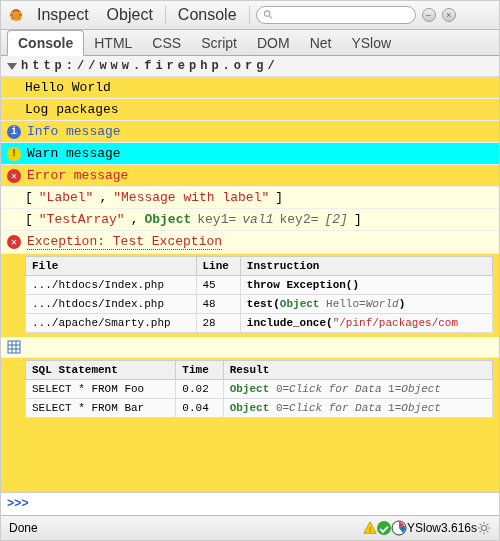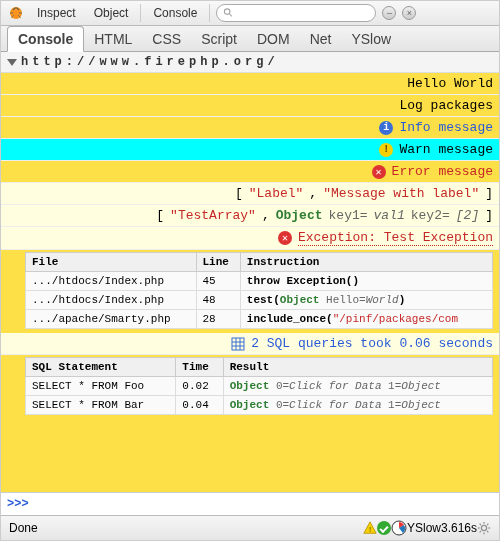--- a/index.html
+++ b/index.html
@@ -7,7 +7,7 @@
 .mono { font-family: "Courier New", monospace; font-size: 13px; justify-content: flex-end; }
 .toolbar { display: flex; align-items: center; padding: 3px 6px; background: linear-gradient(#f8f8f8,#e8e8e8); border-bottom: 1px solid #bbb; gap: 6px; }
 .bug-icon { width: 18px; height: 18px; }
-.tb-btn { color: #333; padding: 2px 6px; cursor: default; font-size: 12px; }
+.tb-btn { color: #333; padding: 2px 6px; cursor: default; font-size: 16px; }
 .tb-sep { width: 1px; height: 18px; background: #ccc; }
 .search-wrap { display: flex; align-items: center; background: #fff; border: 1px solid #aaa; border-radius: 10px; padding: 1px 6px; flex: 1; max-width: 160px; }
 .search-wrap svg { width: 12px; height: 12px; opacity: .6; }

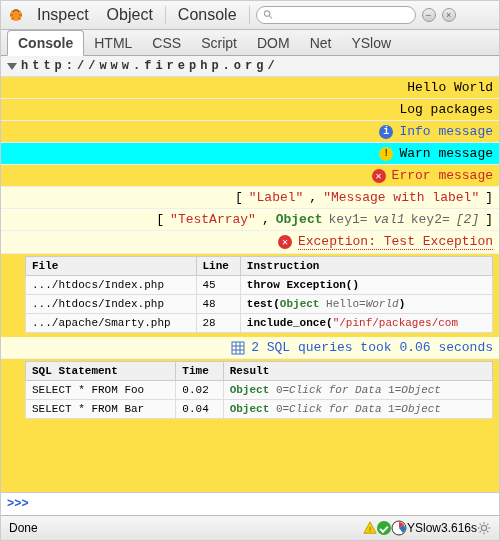--- a/index.html
+++ b/index.html
@@ -4,7 +4,7 @@
 <style>
 * { box-sizing: border-box; margin: 0; padding: 0; }
 body { font-family: "Lucida Grande", Arial, sans-serif; font-size: 12px; background: #fff; width: 500px; height: 541px; overflow: hidden; border: 1px solid #ccc; display: flex; flex-direction: column; }
-.mono { font-family: "Courier New", monospace; font-size: 13px; justify-content: flex-end; }
+.mono { font-family: "Courier New", monospace; font-size: 13px; }
 .toolbar { display: flex; align-items: center; padding: 3px 6px; background: linear-gradient(#f8f8f8,#e8e8e8); border-bottom: 1px solid #bbb; gap: 6px; }
 .bug-icon { width: 18px; height: 18px; }
 .tb-btn { color: #333; padding: 2px 6px; cursor: default; font-size: 16px; }

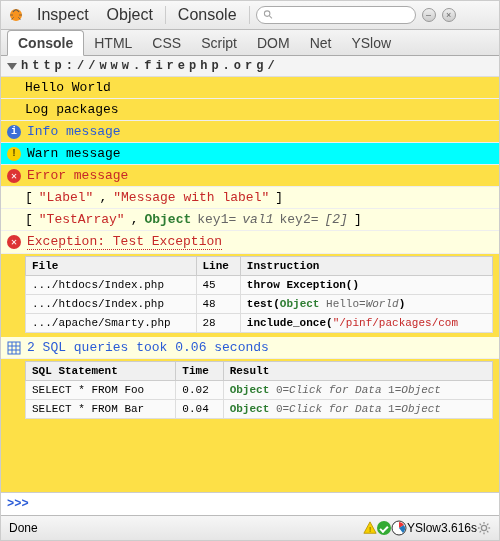--- a/index.html
+++ b/index.html
@@ -167,7 +167,6 @@
         <line x1="5" y1="1" x2="5" y2="13" stroke="#3b6fd6"></line>
         <line x1="9" y1="1" x2="9" y2="13" stroke="#3b6fd6"></line>
       </svg>
-    <span class="blue-txt">2 SQL queries took 0.06 seconds</span>
   </div>
 
   <table class="tbl mono">

